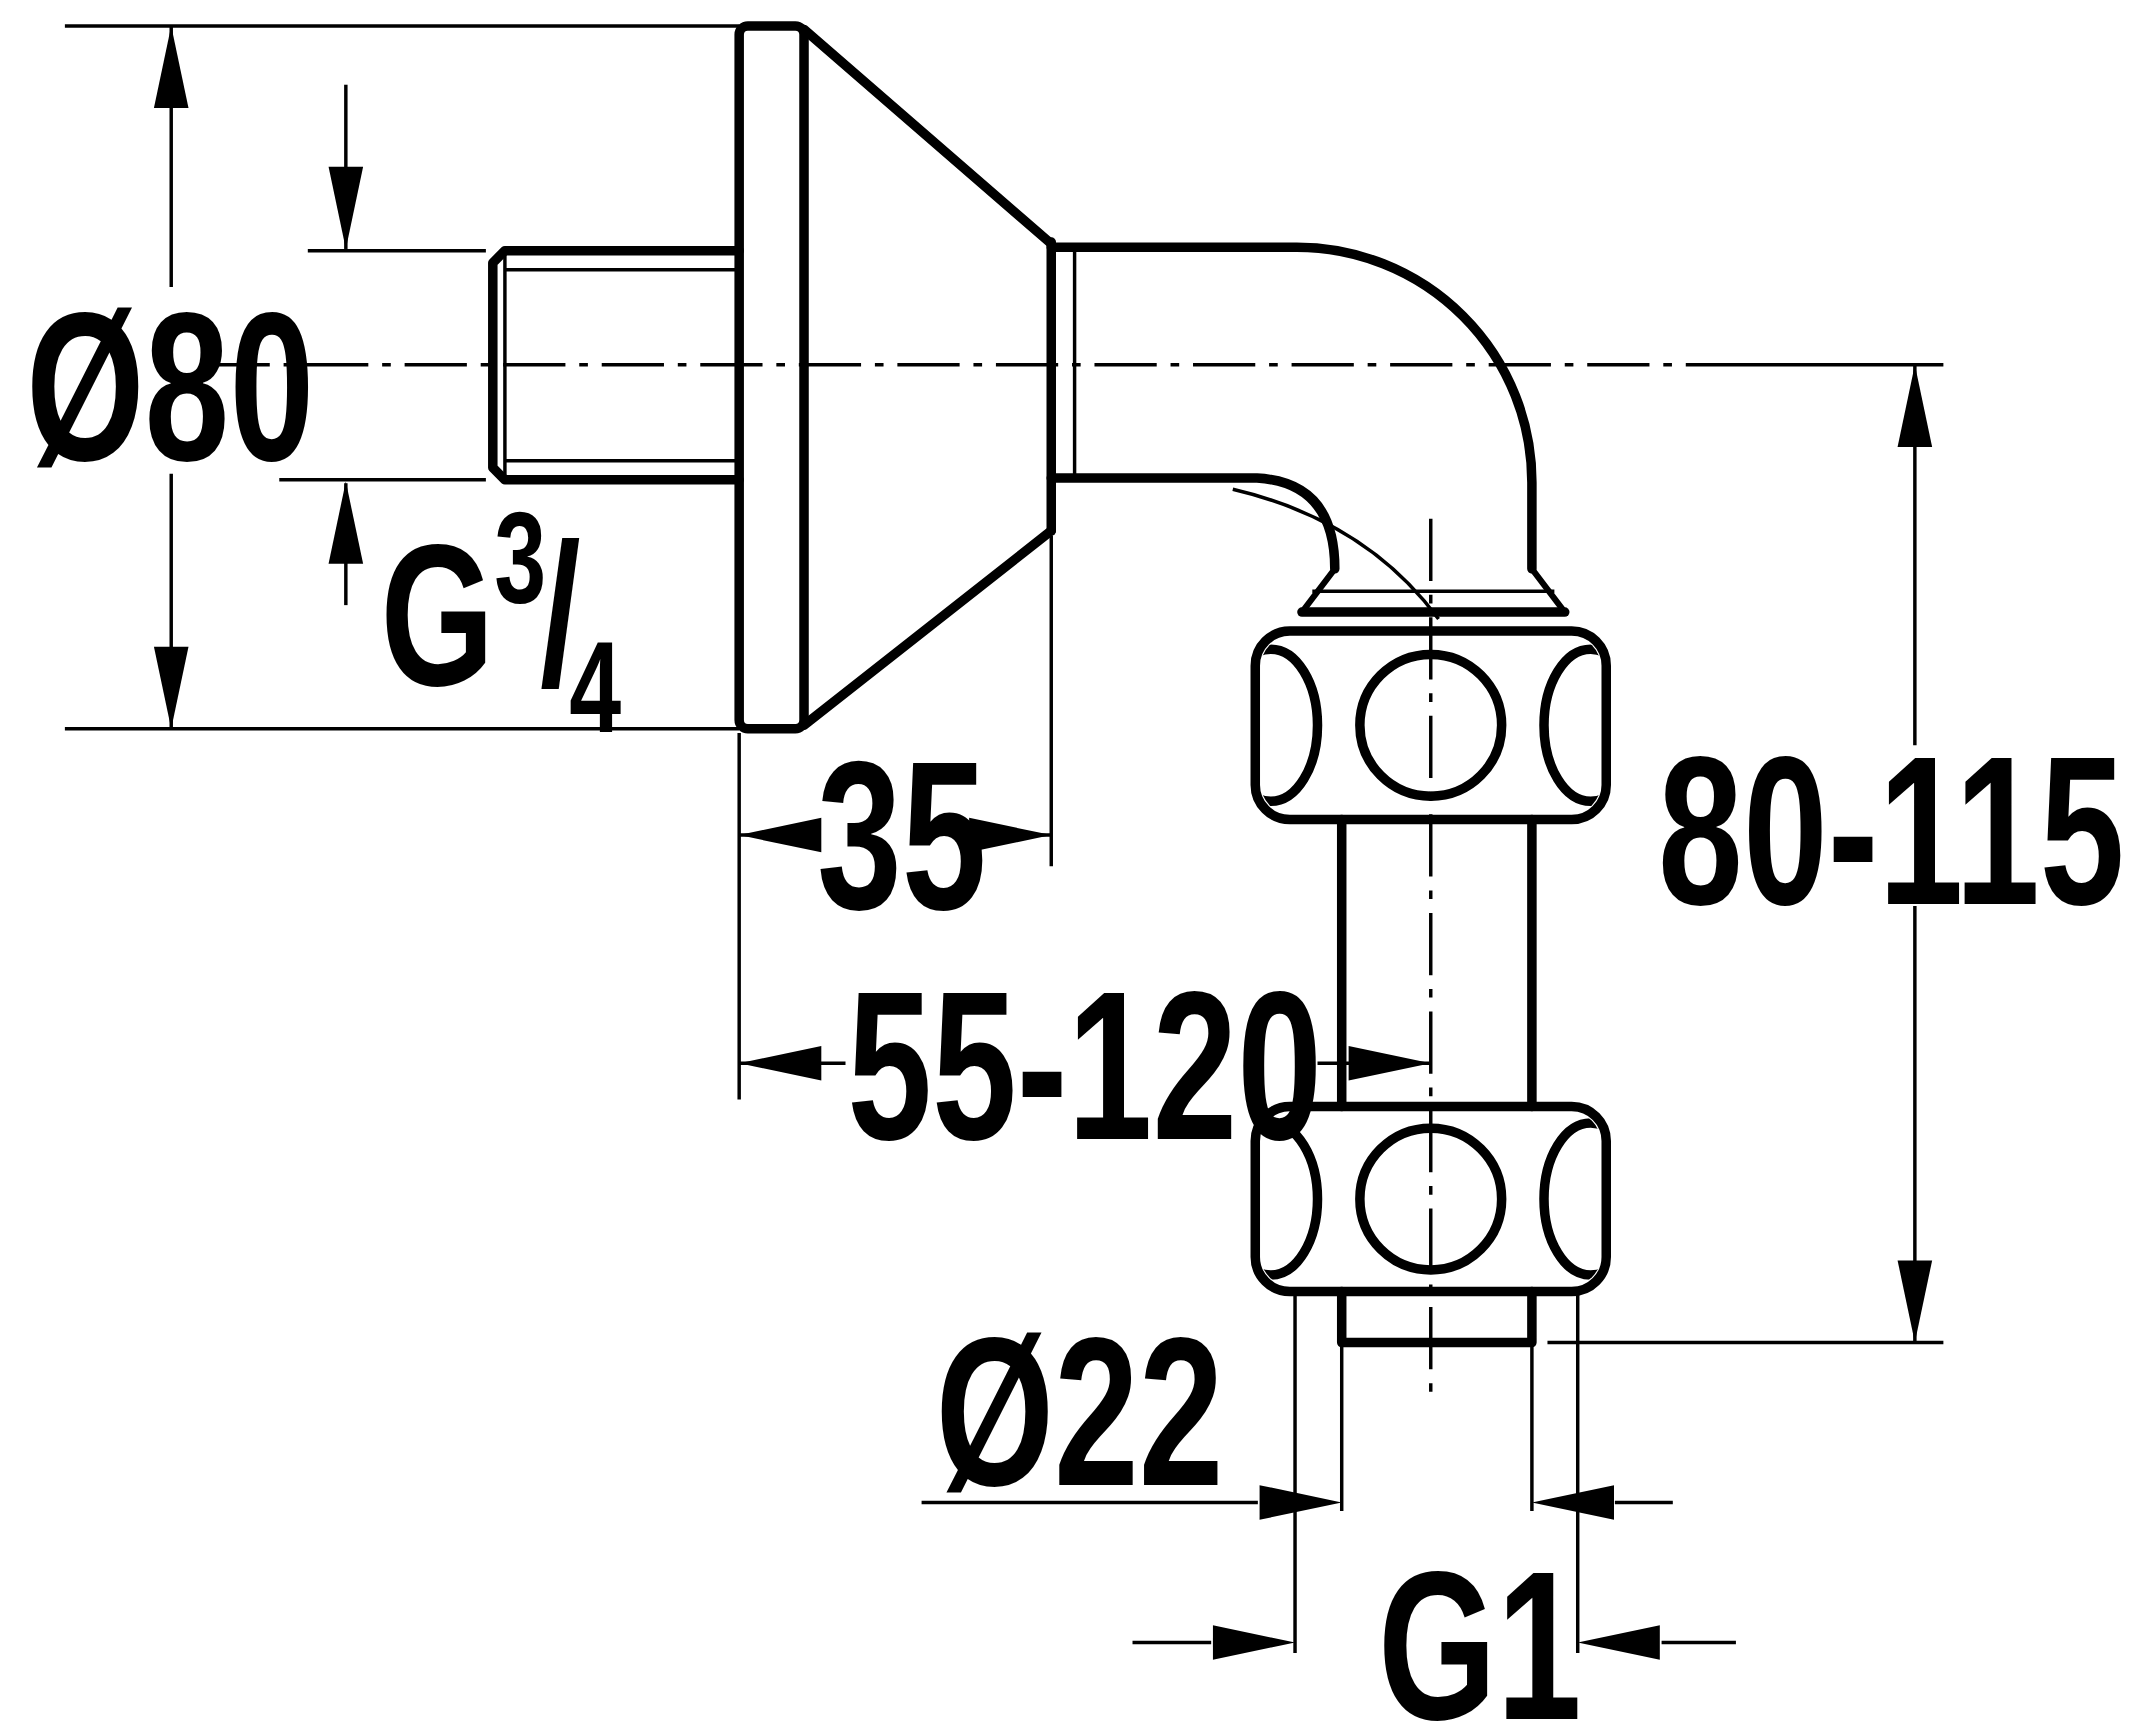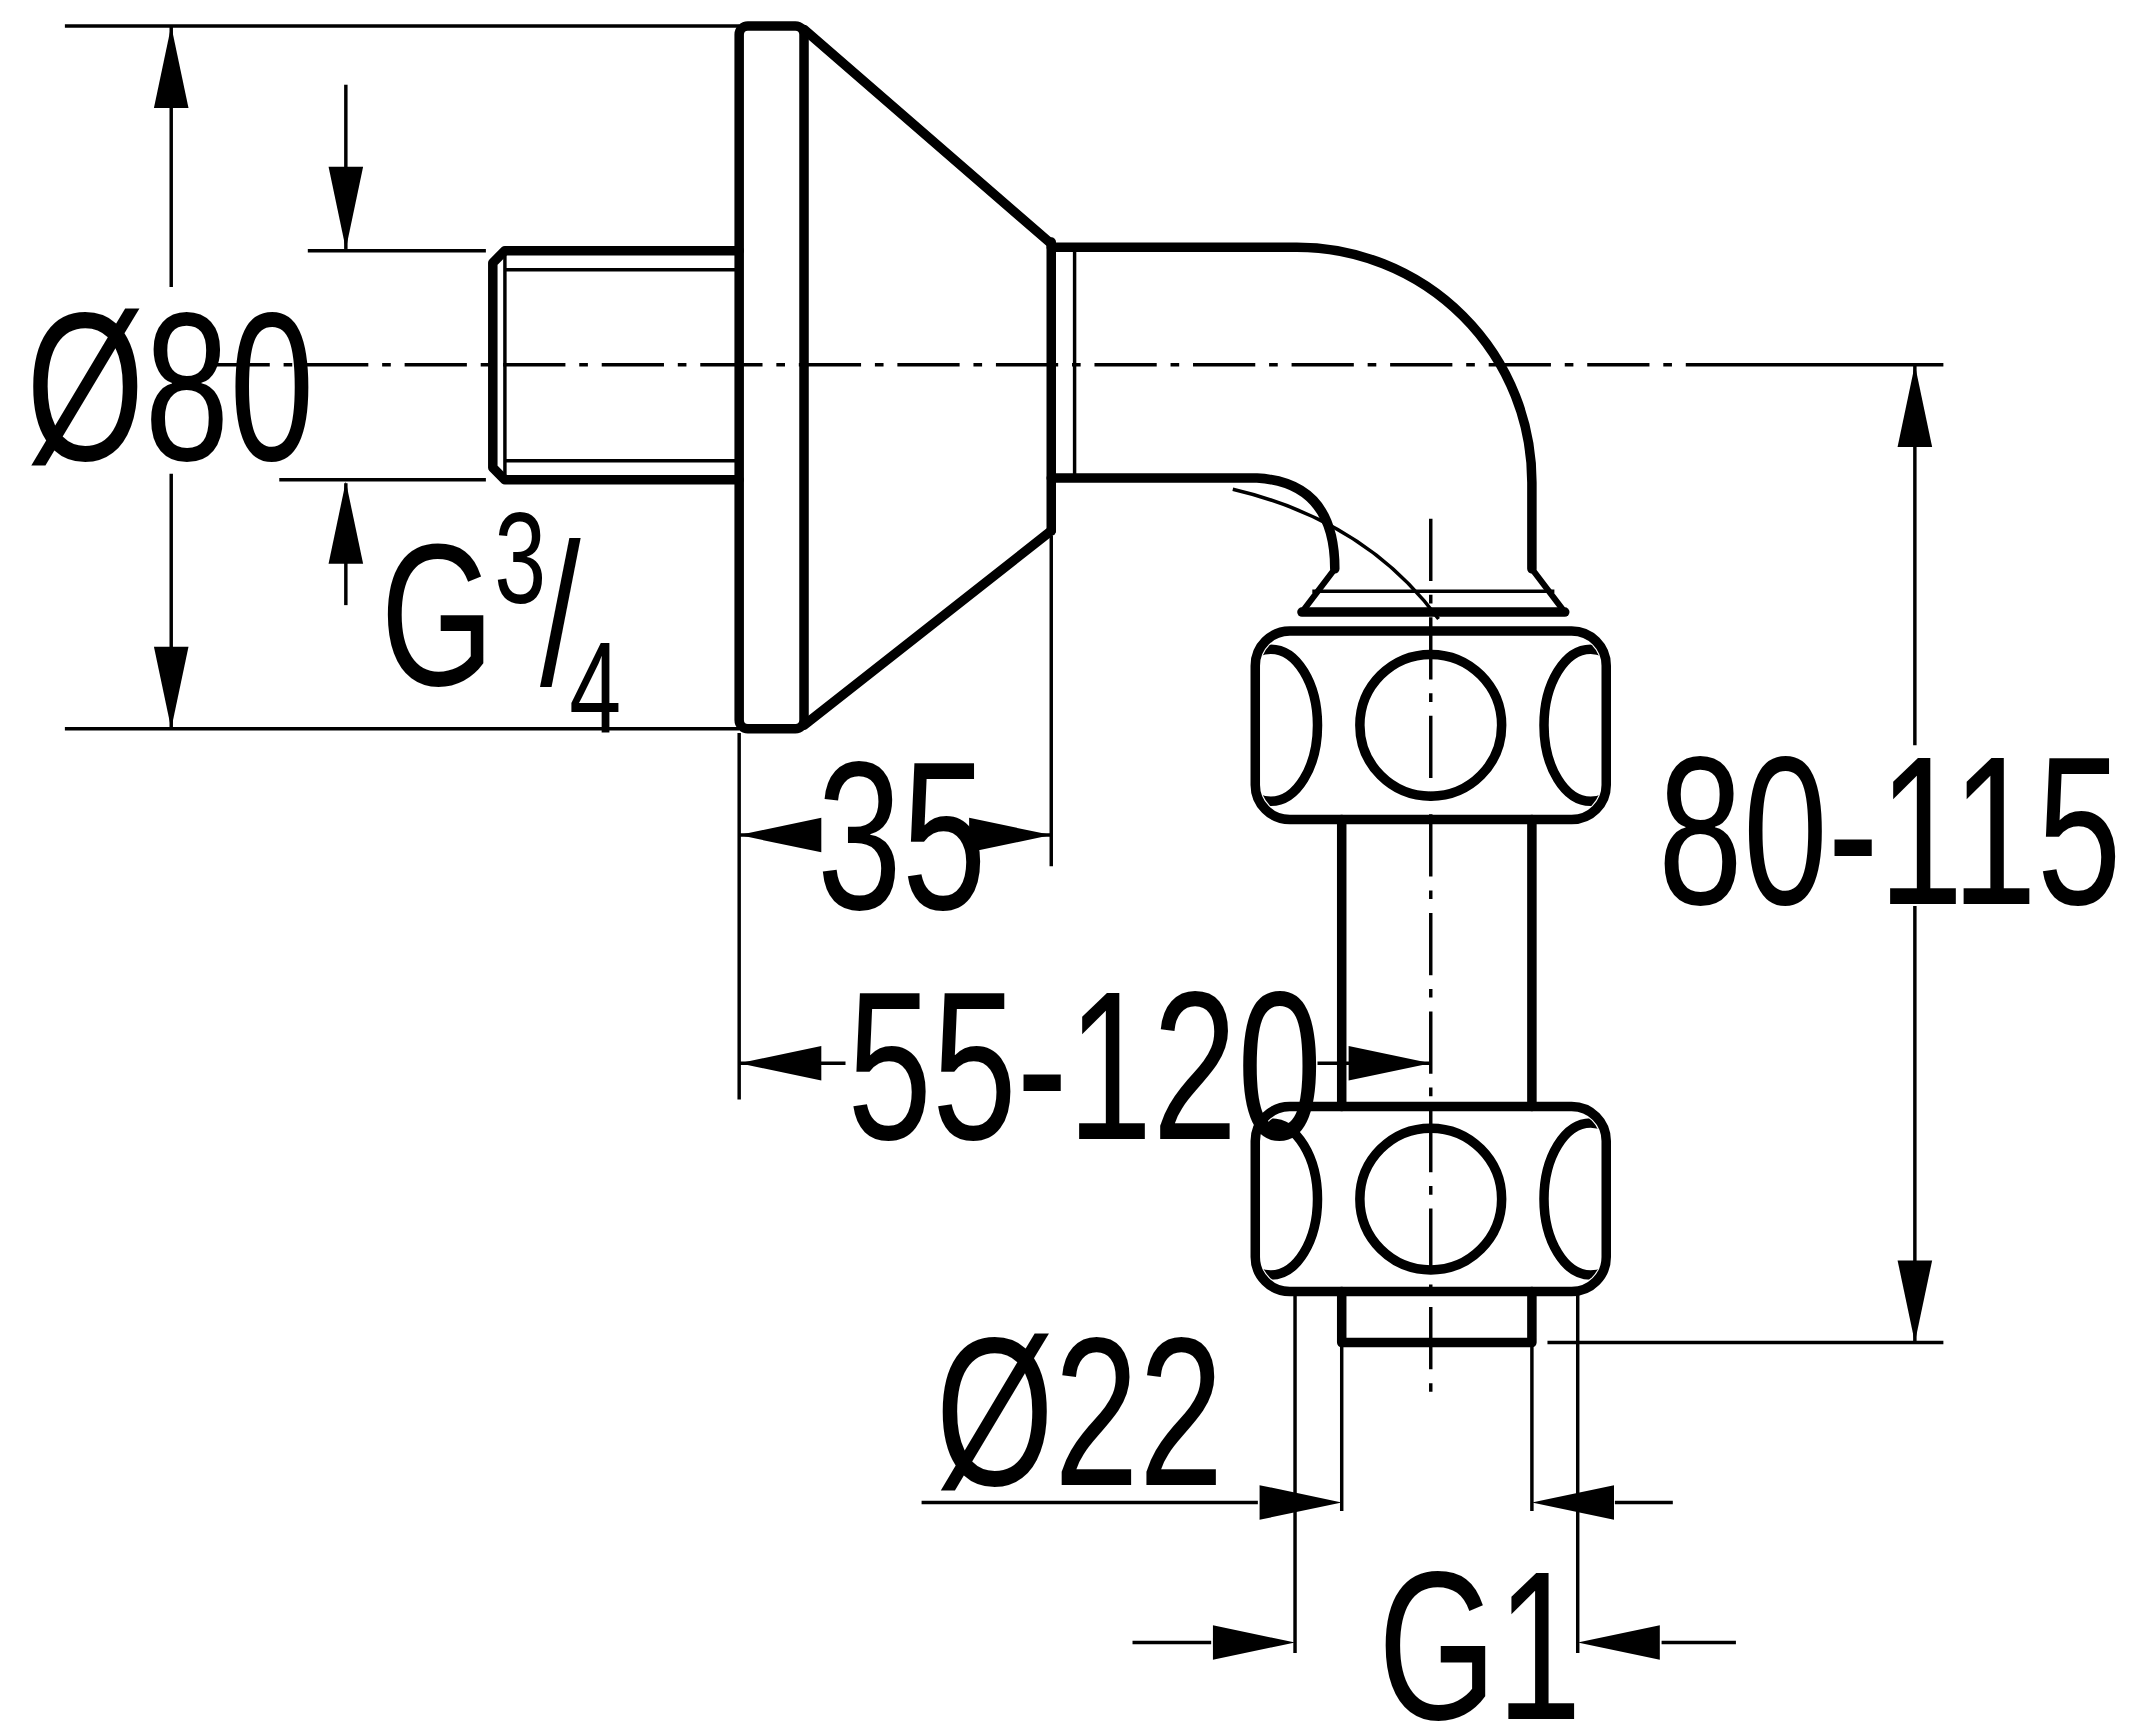--- a/index.html
+++ b/index.html
@@ -3,7 +3,7 @@
 <meta charset="utf-8">
 <style>
   html, body { margin: 0; padding: 0; background: #ffffff; }
-  .stage { position: relative; width: 2144px; height: 1735px; background: #ffffff; overflow: hidden; }
+  .stage { position: relative; width: 2144px; height: 1735px; background: #ffffff; overflow: hidden; font-weight: bold; }
   svg { display: block; }
   text {
     font-family: "Liberation Sans", "DejaVu Sans", sans-serif;

